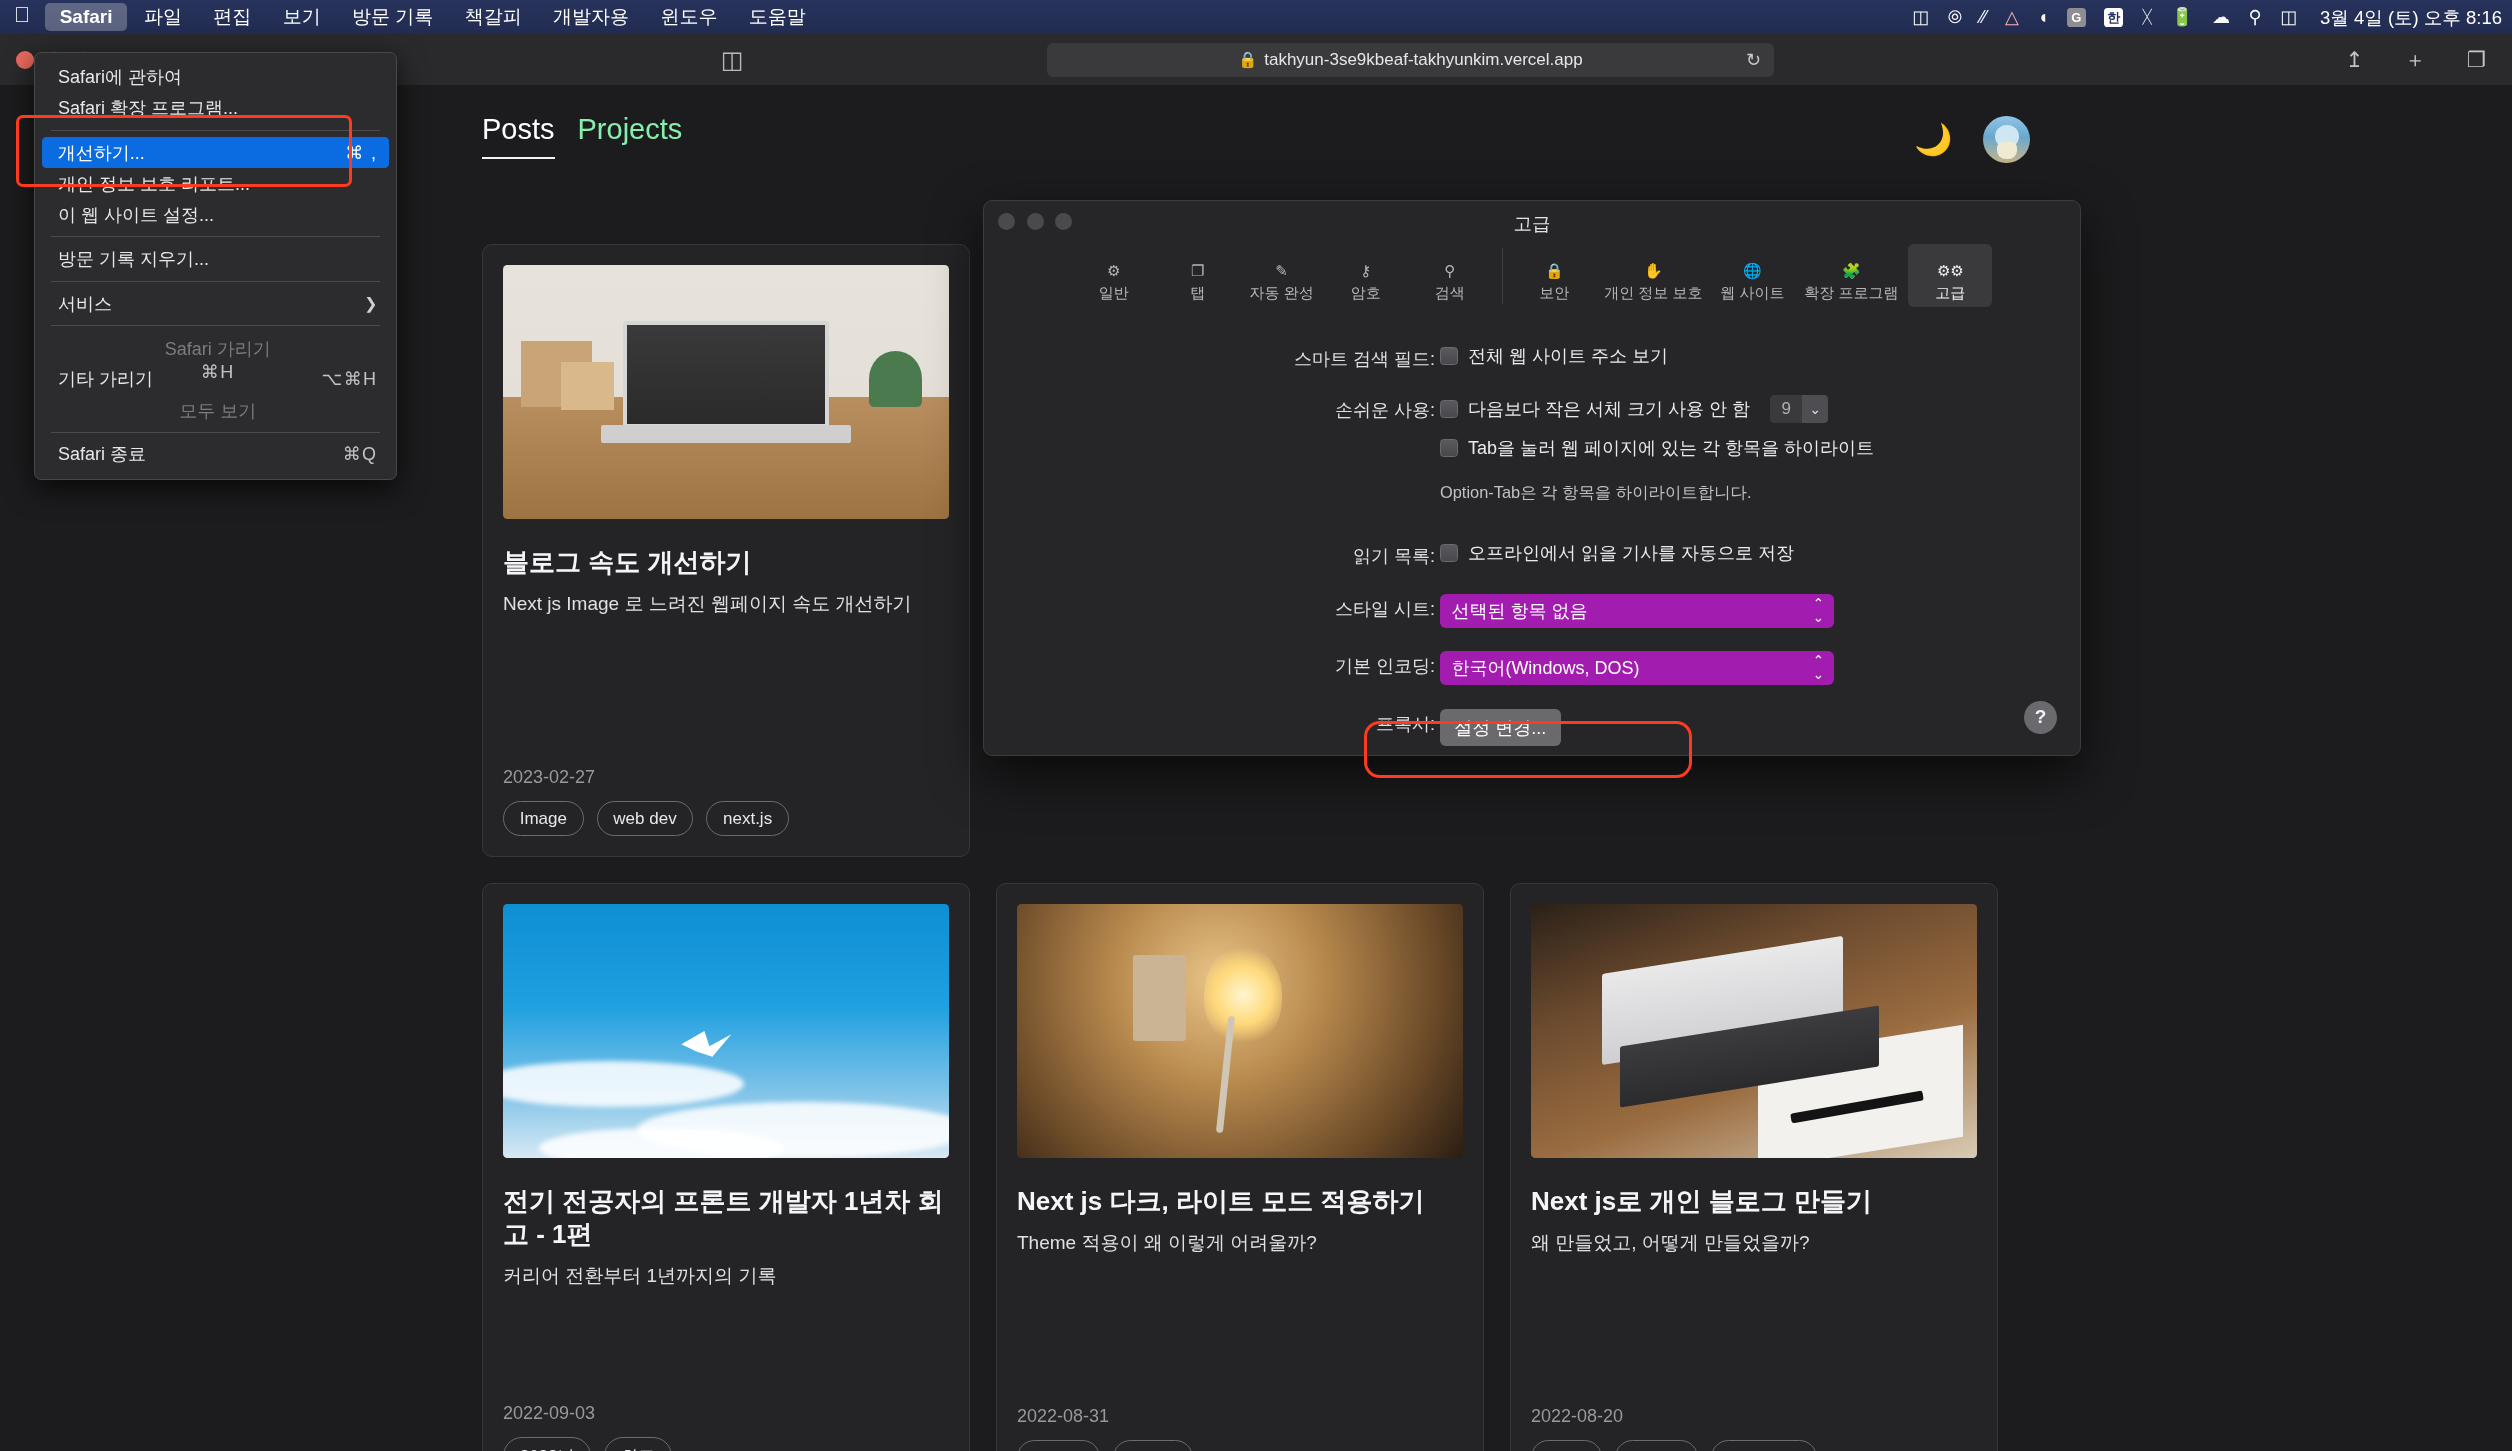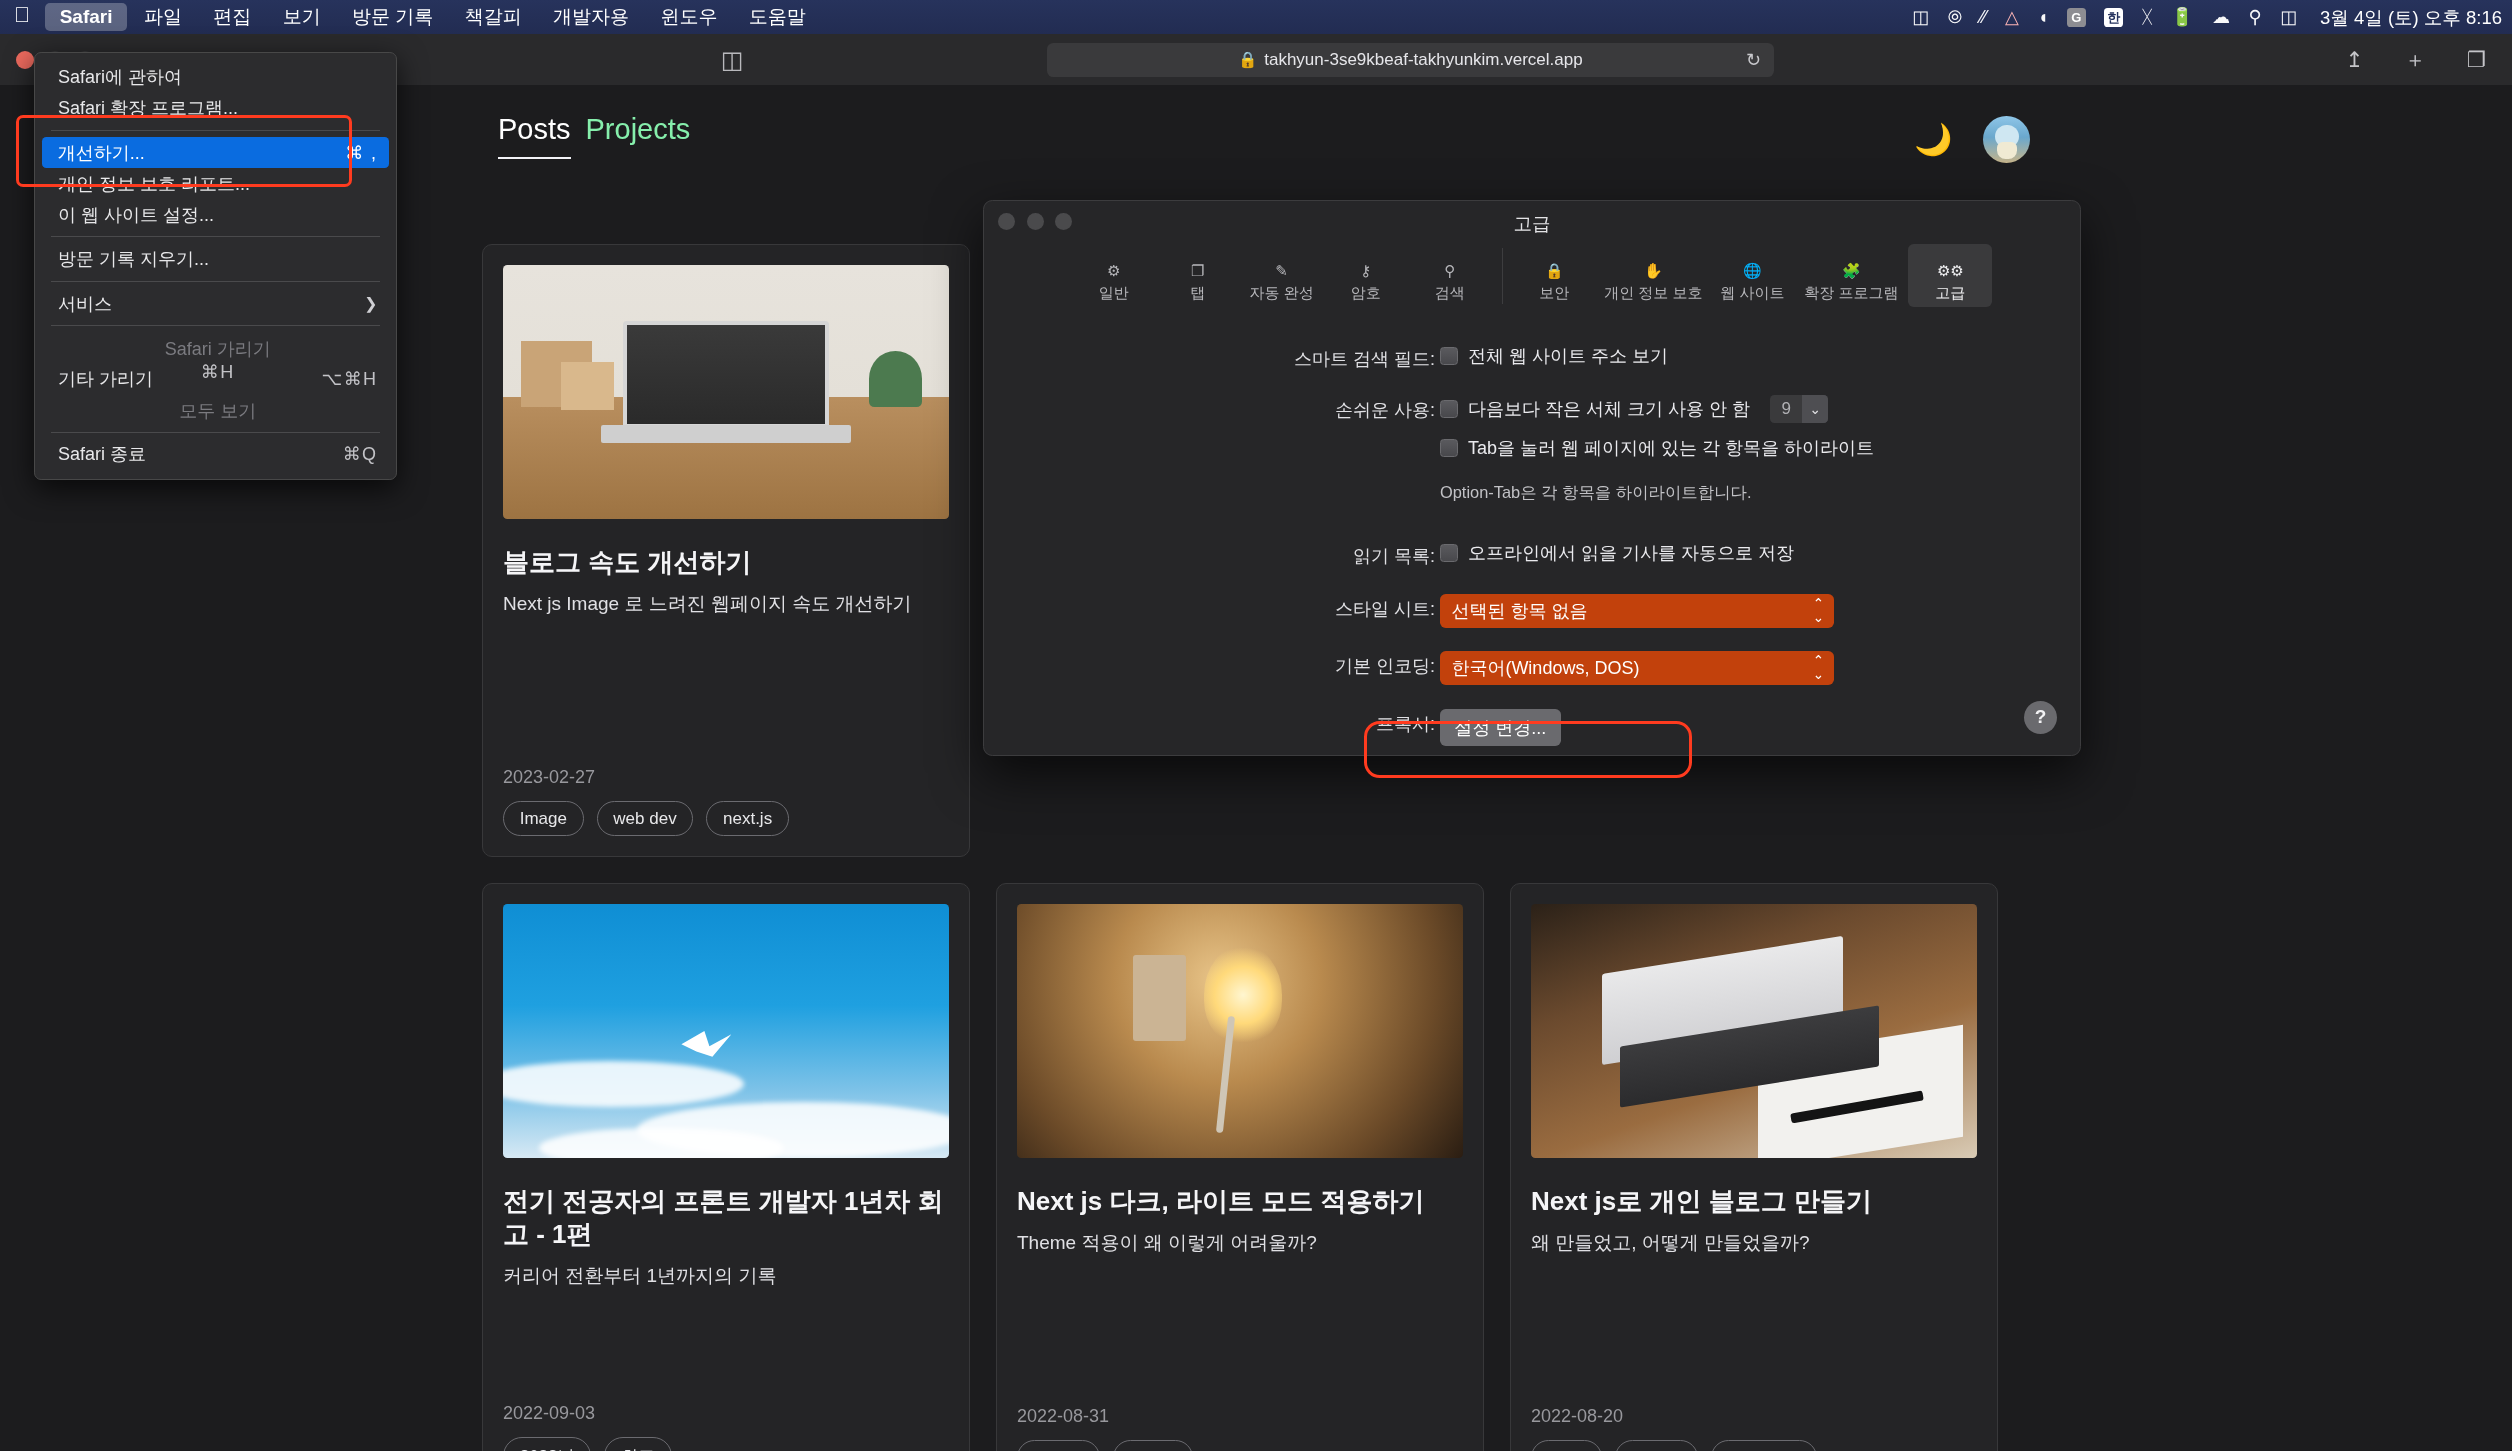--- a/index.html
+++ b/index.html
@@ -97,7 +97,7 @@
     position: absolute; top: 27px; left: 482px; width: 1548px;
     display: flex; align-items: flex-start; justify-content: space-between;
   }
-  .tabs { display: flex; gap: 15px; margin-left: 16px; }
+  .tabs { display: flex; gap: 23px; }
   .tab { font-size: 29px; color: #86efac; padding-bottom: 11.4px; }
   .tab.active { color: #fff; border-bottom: 2.1px solid #f2f2f7; }
   .head-right { display: flex; align-items: center; gap: 30px; margin-top: 2.9px; }

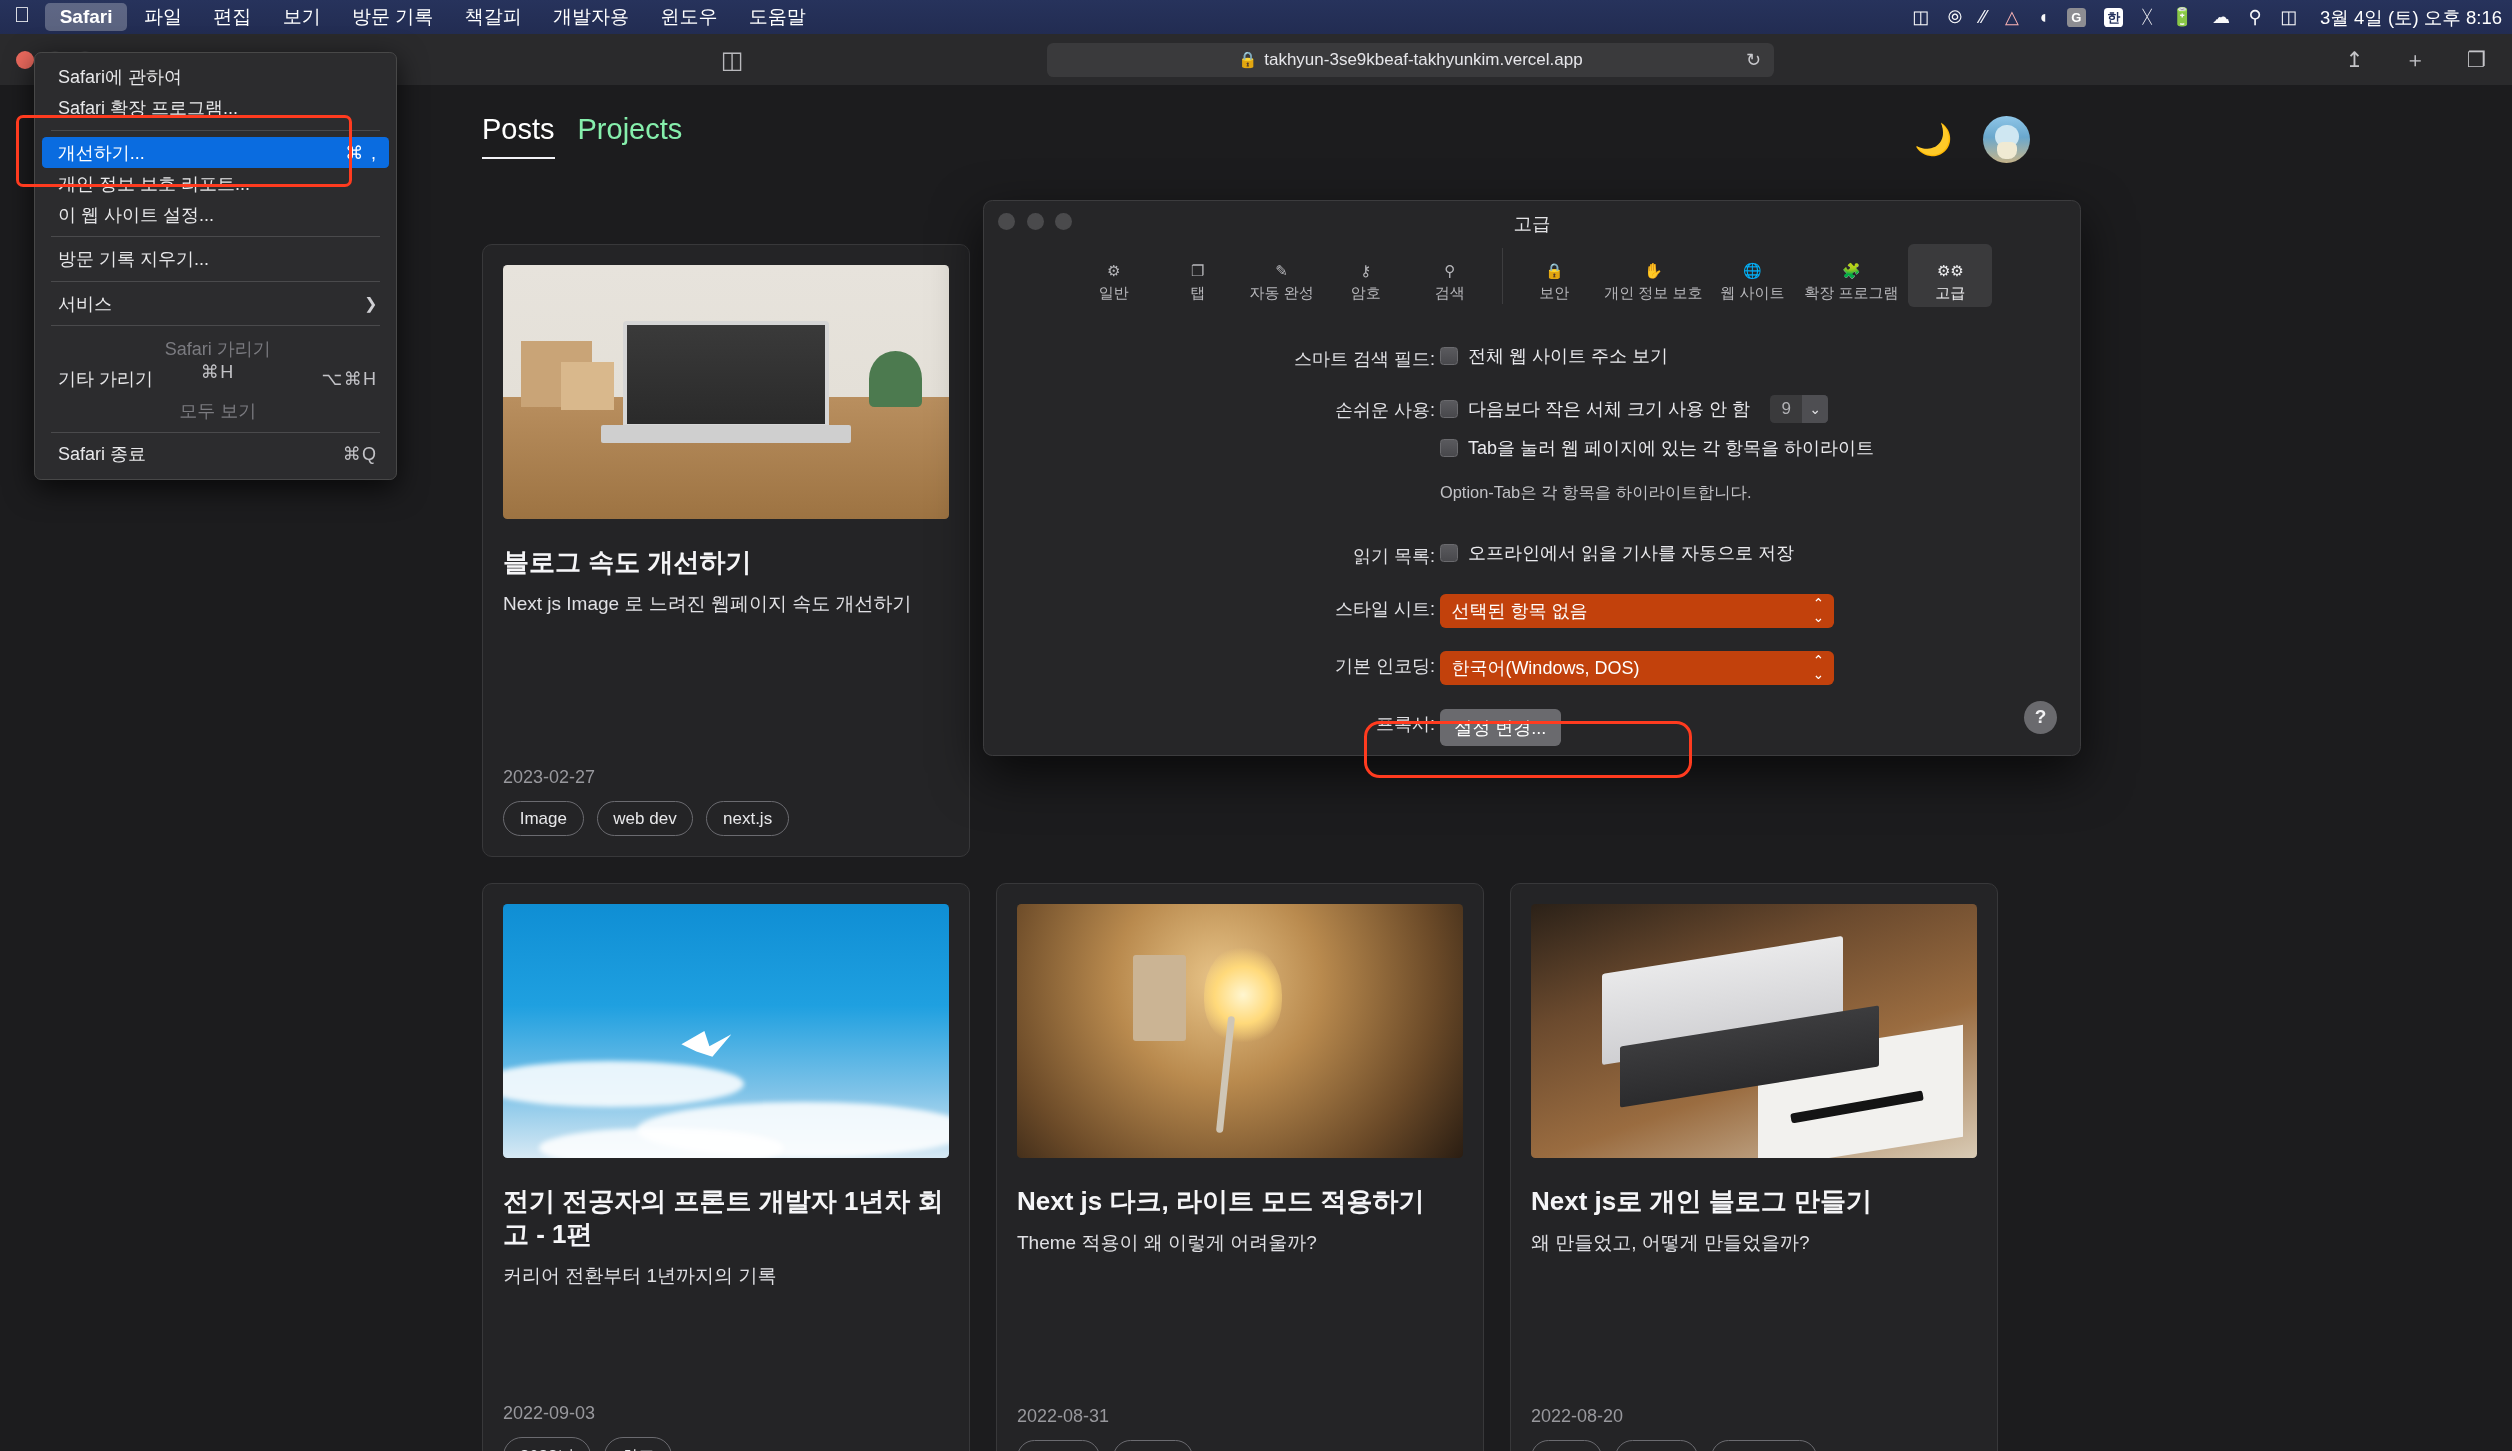--- a/index.html
+++ b/index.html
@@ -202,7 +202,7 @@
                   display:flex;align-items:center;justify-content:center;color:#e5e5e8;font-size:13.5px;}
   .hint { color: #c2c2c6; font-size: 16.4px; margin-top: 22px; margin-left: 0px; }
   .select {
-    width: 394px; height: 34px; background: #c2410c; border-radius: 5.7px;
+    width: 394px; height: 34px; background: #a21caf; border-radius: 5.7px;
     display: flex; align-items: center; padding: 0 11.4px; color: #fff; font-size: 18px;
     position: relative;
   }

